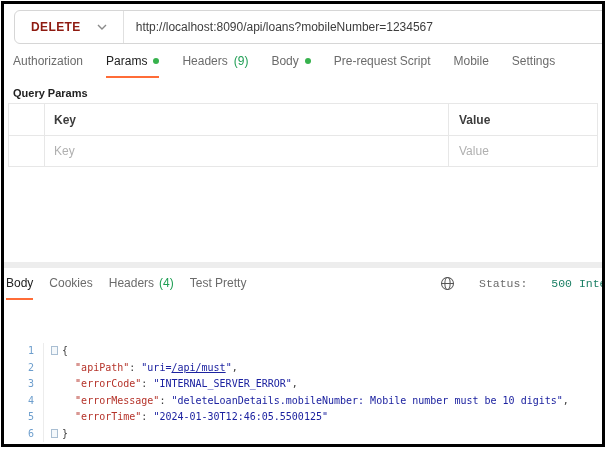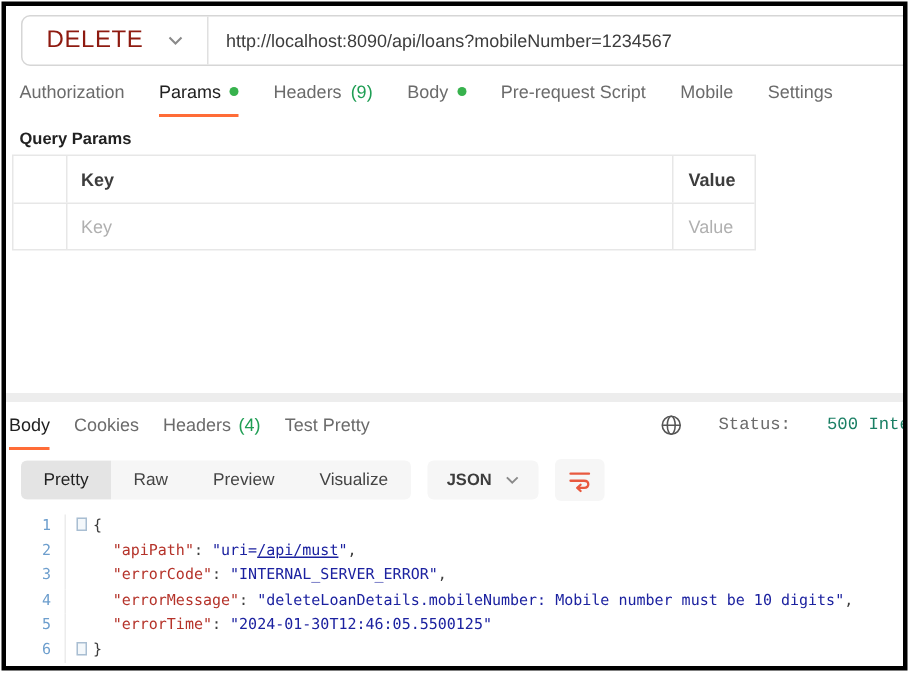--- a/index.html
+++ b/index.html
@@ -18,7 +18,7 @@
     display: flex; align-items: center; background: #fff;
   }
   .method-select { display: flex; align-items: center; gap: 16px; padding: 0 16px; height: 100%; cursor: pointer; }
-  .method-label { color: #8e1a10; font-weight: 400; font-size: 16px; letter-spacing: .4px; }
+  .method-label { color: #8e1a10; font-weight: 700; font-size: 12px; letter-spacing: .4px; }
   .url-sep { width: 1px; align-self: stretch; background: #e0e0e0; }
   .url-input {
     border: none; outline: none; font-size: 12px; color: #3d3d3d;

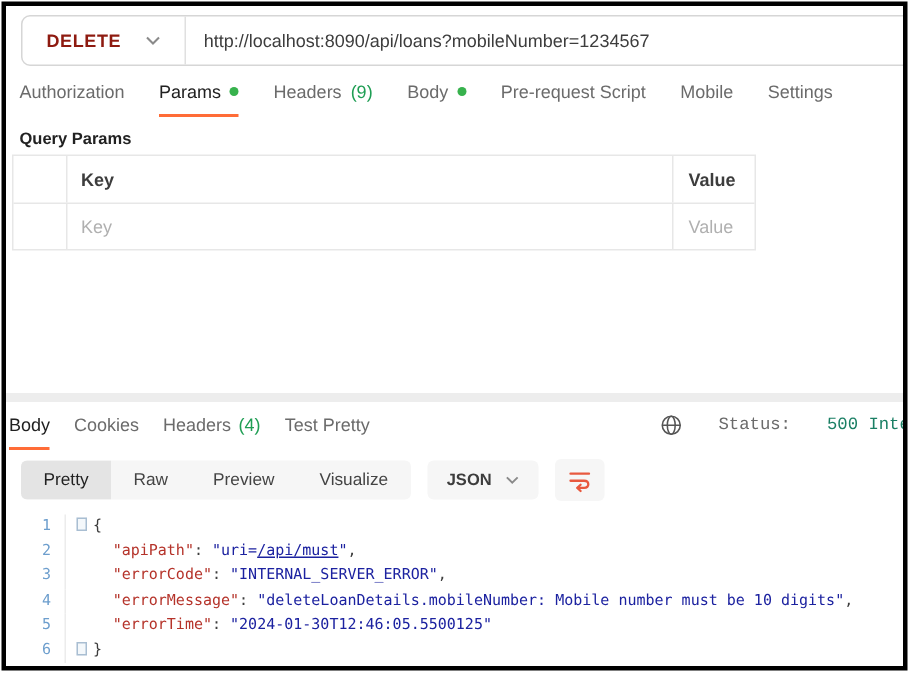--- a/index.html
+++ b/index.html
@@ -38,7 +38,7 @@
   .qp-label { position: absolute; top: 83px; left: 9px; font-size: 11px; font-weight: 700; color: #212121; }
 
   
-  .param-table { position: absolute; top: 99px; left: 4px; width: 496px; border: 1px solid #e7e7e7; font-size: 12px; background: #fff; }
+  .param-table { position: absolute; top: 99px; left: 4px; width: 590px; border: 1px solid #e7e7e7; font-size: 12px; background: #fff; }
   .pt-row { display: flex; align-items: stretch; height: 31px; }
   .pt-row + .pt-row { border-top: 1px solid #e7e7e7; }
   .pt-c1 { flex: 0 0 36px; display: flex; justify-content: center; align-items: center; border-right: 1px solid #e7e7e7; }

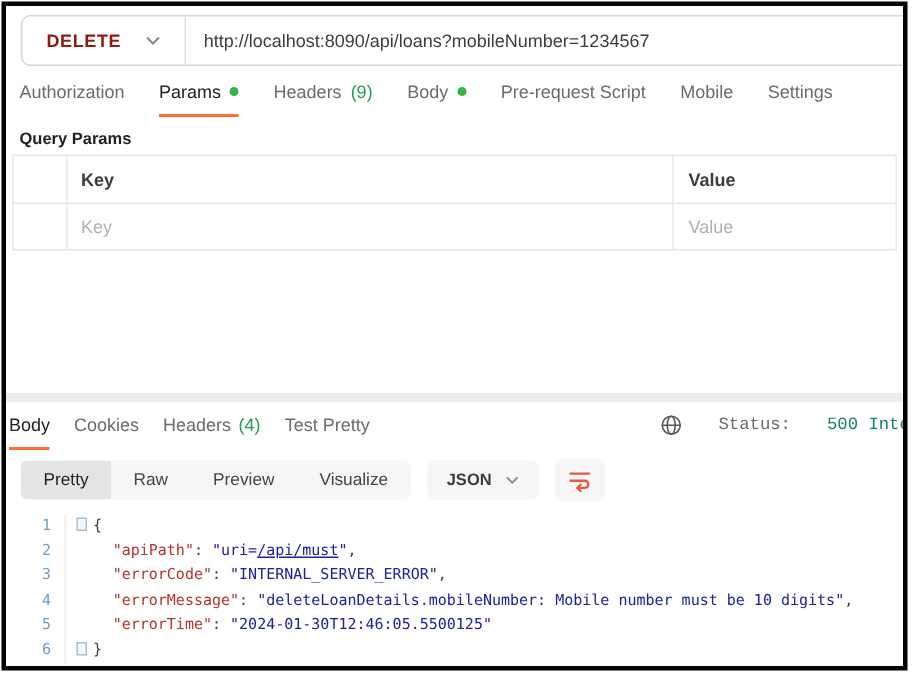--- a/index.html
+++ b/index.html
@@ -185,27 +185,6 @@
     <span class="status-value">500 Internal Server</span>
   </div>
 
-  <div class="view-row">
-    <div class="seg">
-      <div class="seg-item active">Pretty</div>
-      <div class="seg-item">Raw</div>
-      <div class="seg-item">Preview</div>
-      <div class="seg-item">Visualize</div>
-    </div>
-    <div class="json-dd">
-      <span>JSON</span>
-      <svg width="9" height="6" viewBox="0 0 10 6" fill="none" stroke="#8a8a8a" stroke-width="1.4">
-          <path d="M1 1l4 4 4-4"></path>
-        </svg>
-    </div>
-    <div class="wrap-btn">
-      <svg width="19" height="19" viewBox="0 0 20 20" fill="none" stroke="#e8593f" stroke-width="1.6" stroke-linecap="round" stroke-linejoin="round">
-        <path d="M3.5 5h13"></path>
-        <path d="M3.5 10h9.5c2 0 3 .9 3 2.5s-1 2.5-3 2.5H8.5"></path>
-        <path d="M10.6 12.8L8.3 15l2.3 2.2"></path>
-      </svg>
-    </div>
-  </div>
 
   <div class="code-area">
     <div>

